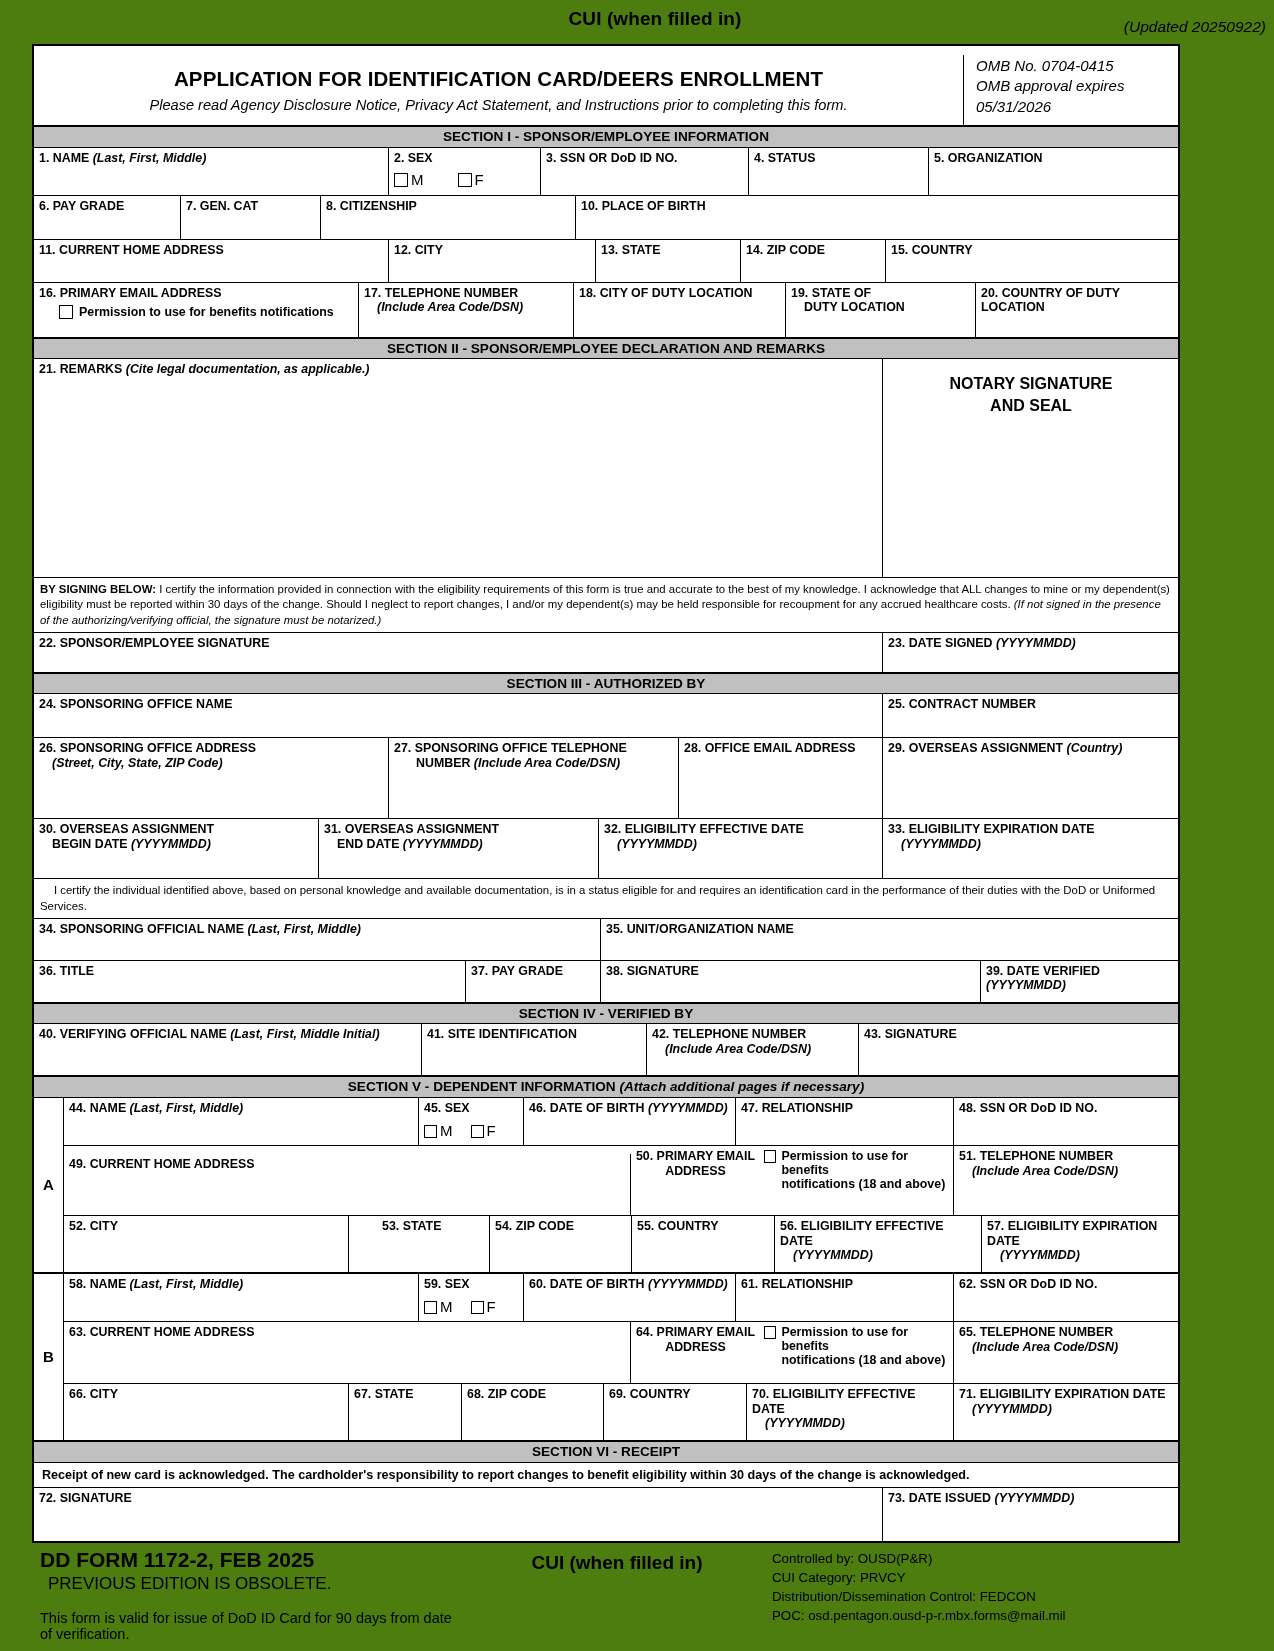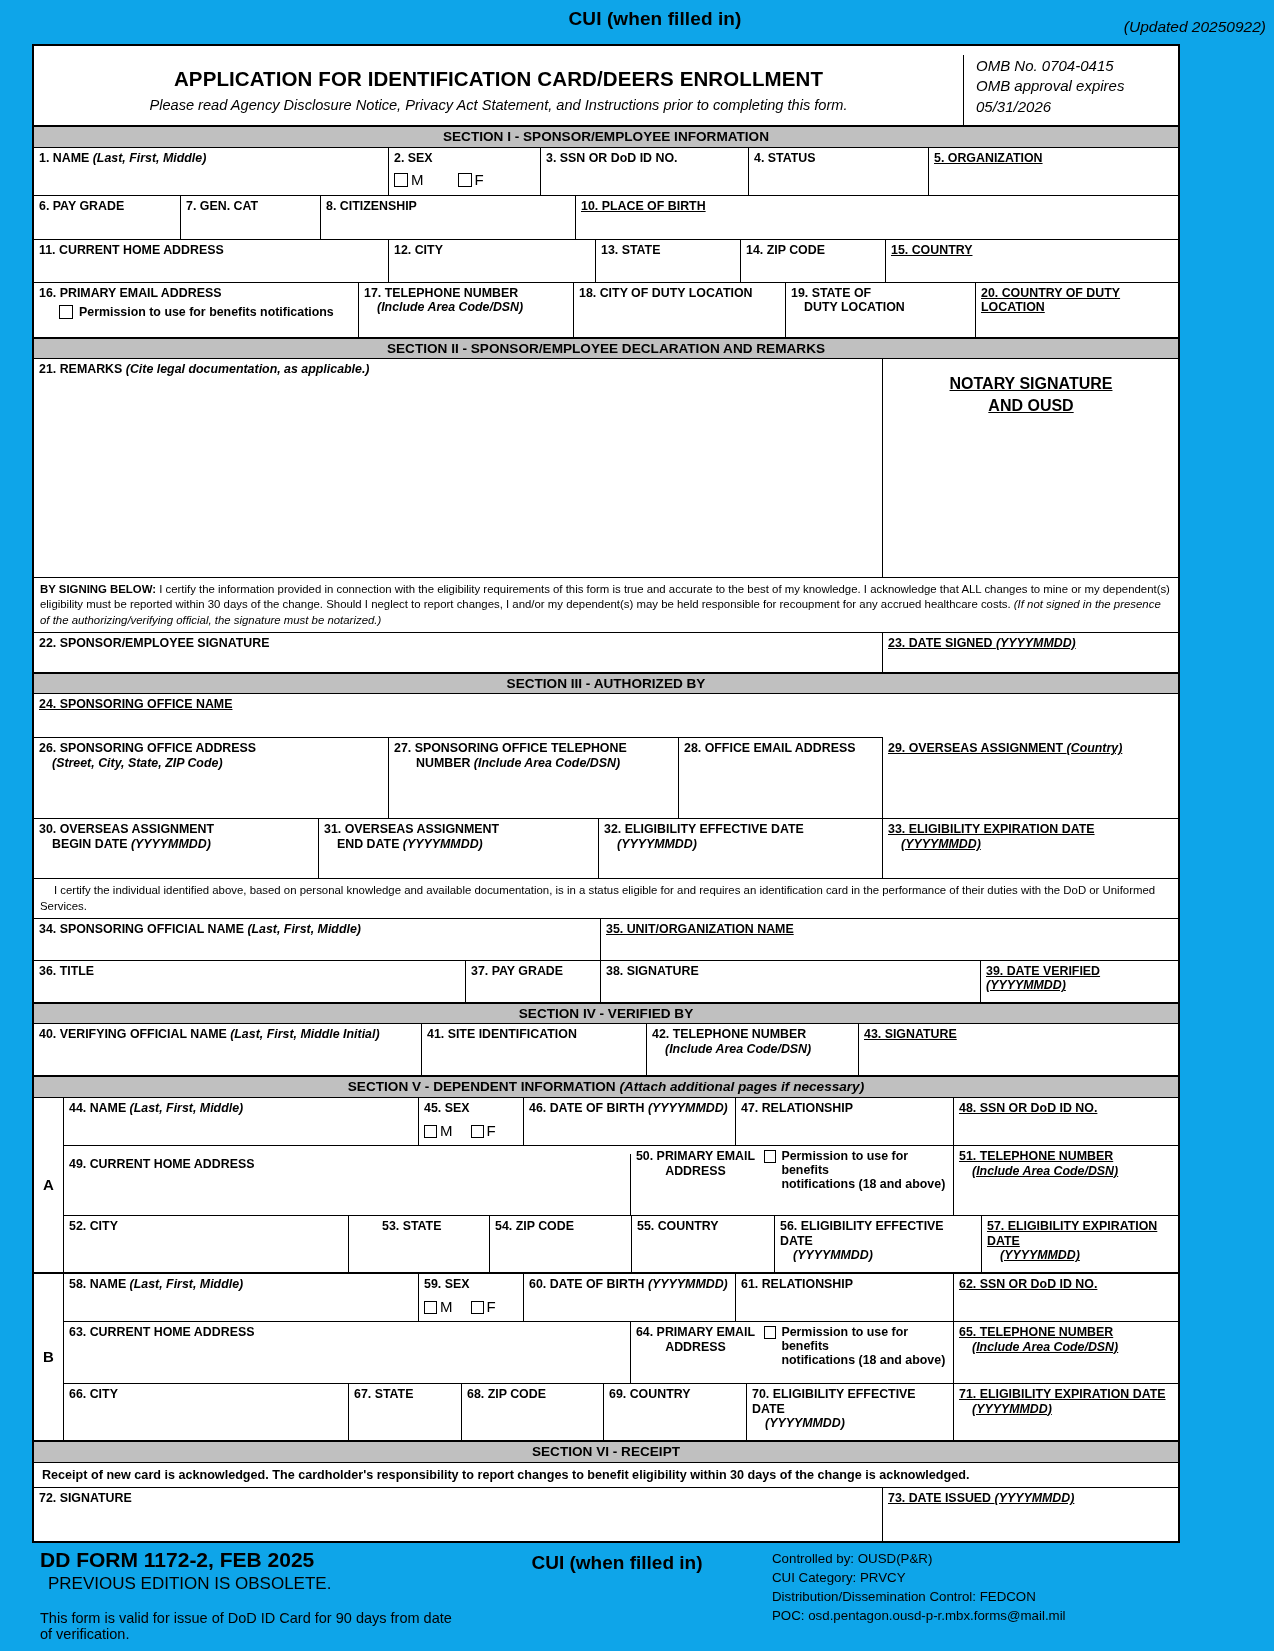--- a/index.html
+++ b/index.html
@@ -14,7 +14,7 @@
     width: 1274px;
     height: 1651px;
     margin: 0 auto;
-    background: #0ea5e9;
+    background: #4d7c0f;
     padding-left: 36px;
   }
 

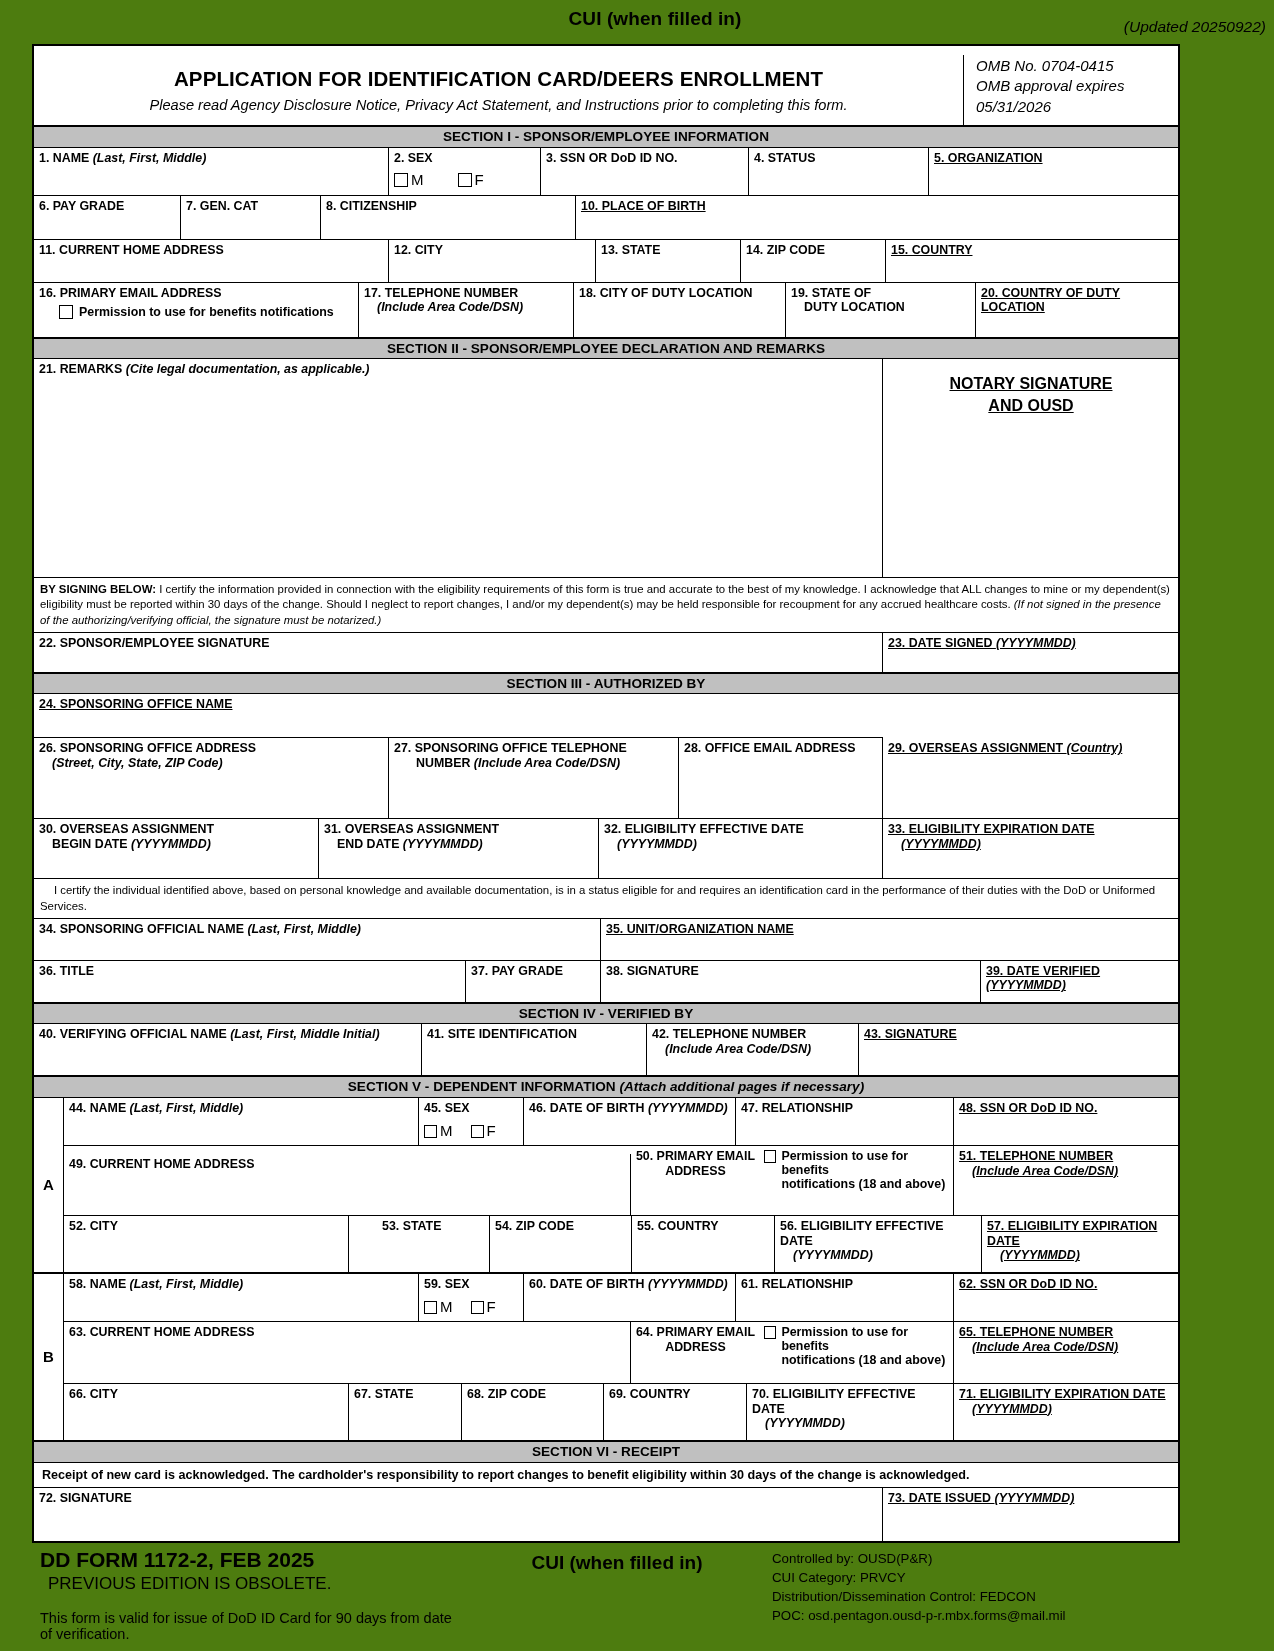--- a/index.html
+++ b/index.html
@@ -47,7 +47,7 @@
     position: relative;
     overflow: hidden;
   }
-  .cell:last-child { border-right: none; text-decoration: underline; }
+  .cell:last-child { border-right: none; }
   .row.nob > .cell { border-bottom: none; }
 
   .lbl { font-size: 12.4px; font-weight: bold; line-height: 1.18; }

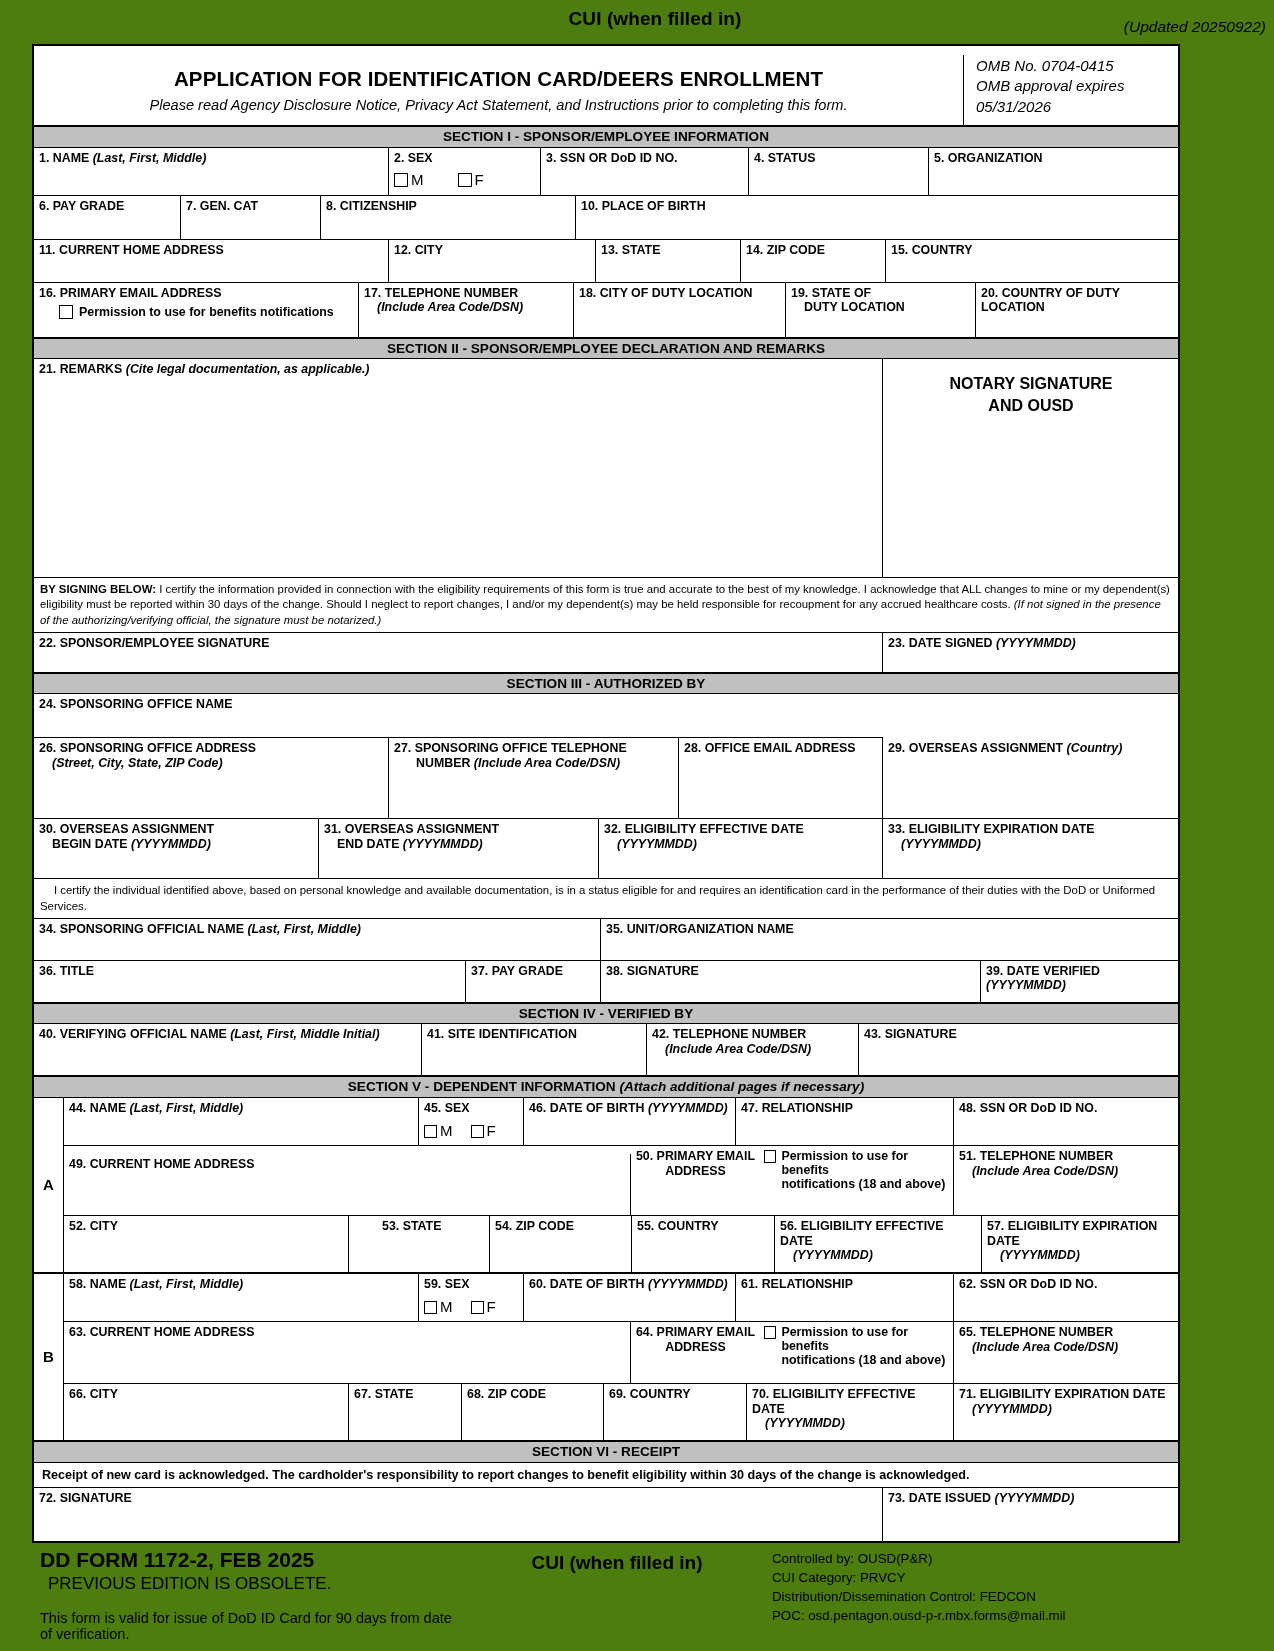--- a/index.html
+++ b/index.html
@@ -253,7 +253,7 @@
       <div class="cell" style="flex:1;text-align:center;padding-top:14px;">
         <div style="font-size:16px;font-weight:bold;line-height:1.35;">
           <div>NOTARY SIGNATURE</div>
-          <div>AND OUSD</div>
+          <div>AND SEAL</div>
         </div>
       </div>
     </div>

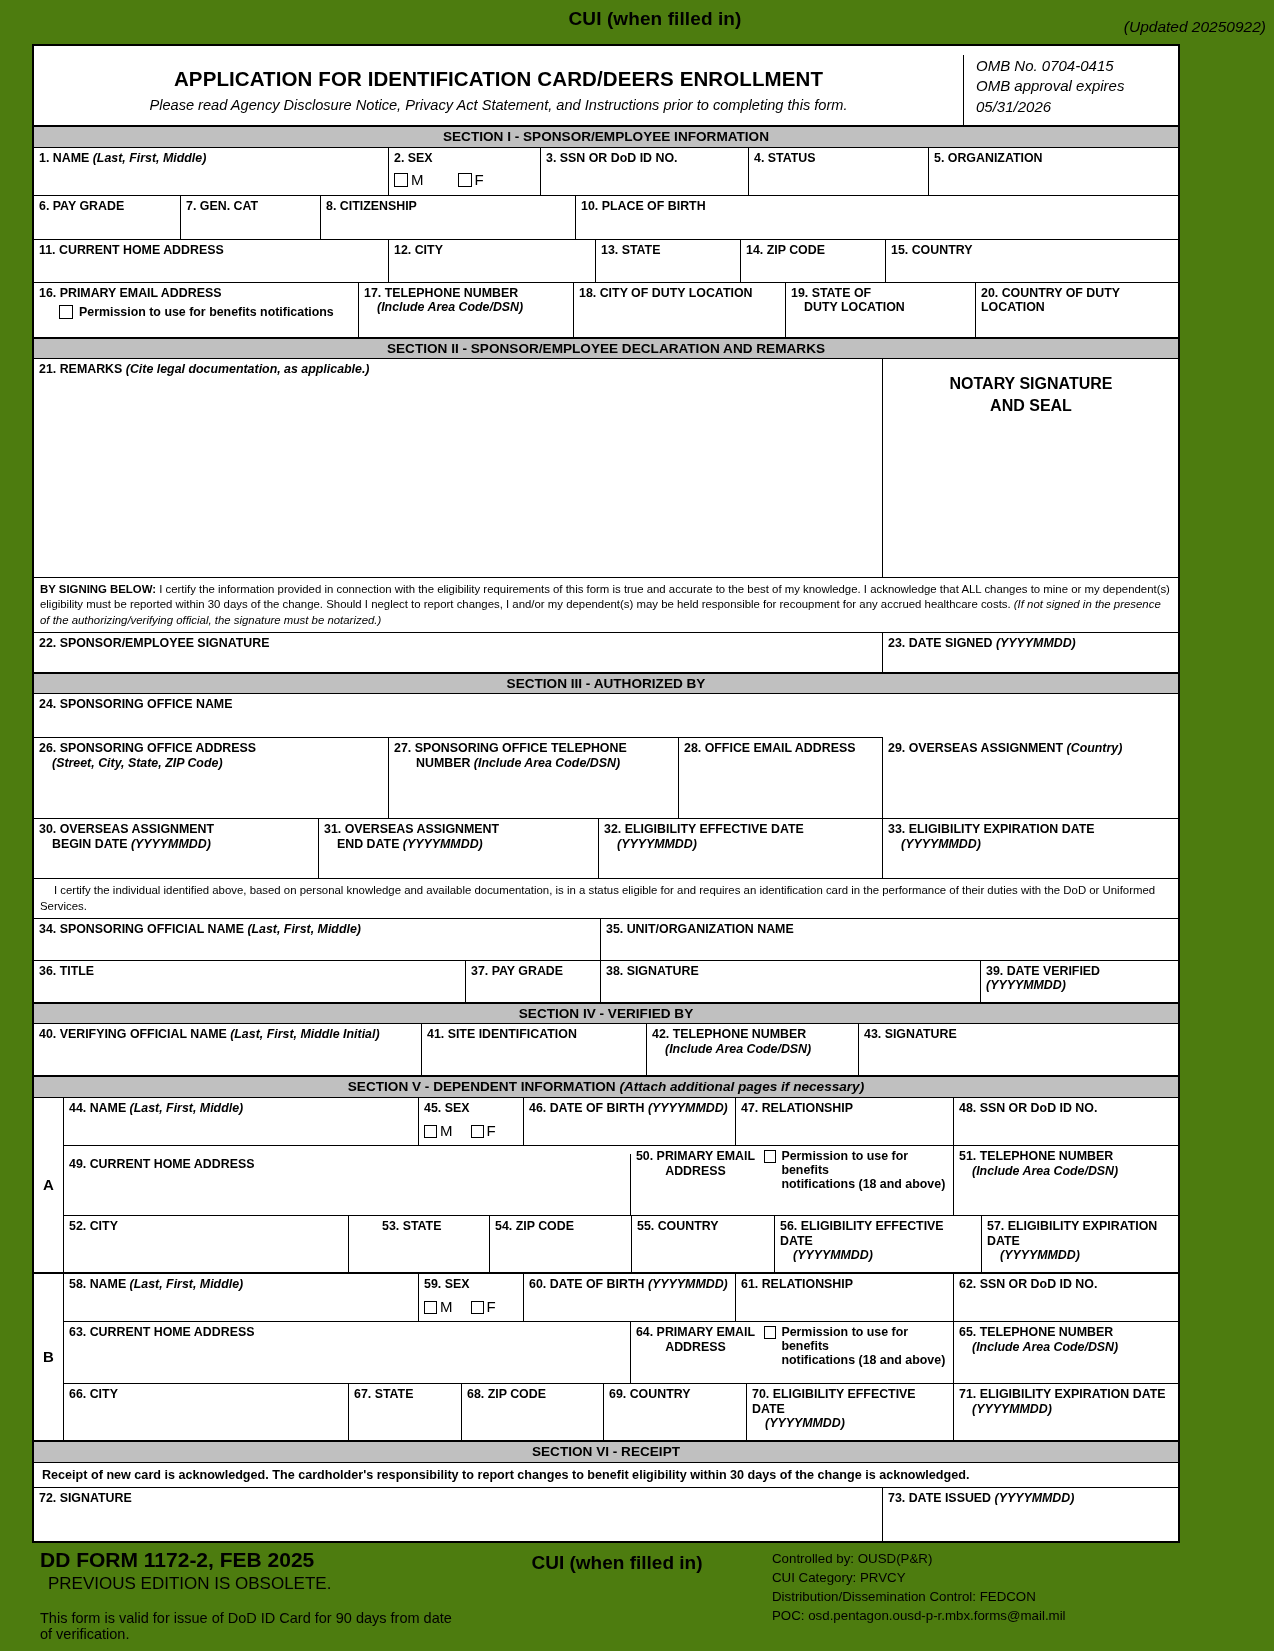--- a/index.html
+++ b/index.html
@@ -276,6 +276,9 @@
     <div class="row">
       <div class="cell" style="width:849px;height:44px;">
         <div class="lbl">24. SPONSORING OFFICE NAME</div>
+      </div>
+      <div class="cell" style="flex:1;">
+        <div class="lbl">25. CONTRACT NUMBER</div>
       </div>
     </div>
 

